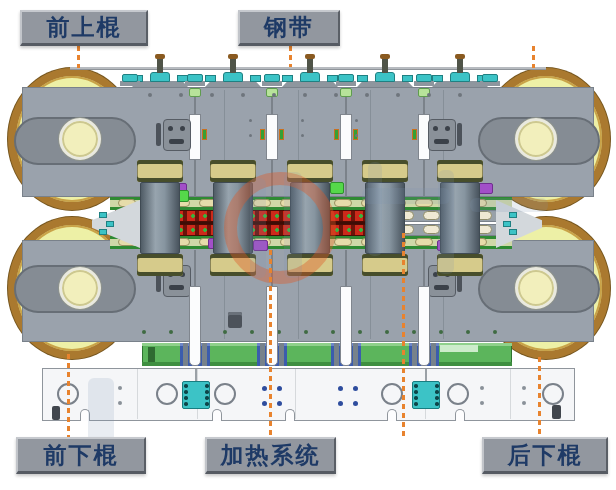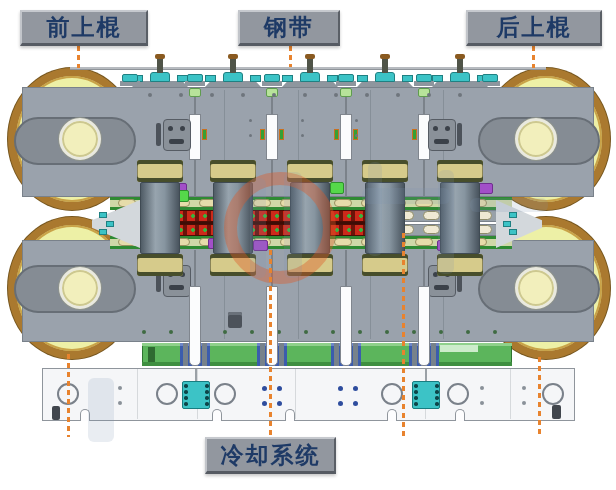--- a/index.html
+++ b/index.html
@@ -346,7 +346,6 @@
 
 <div class="label" style="left:238px;top:10px;width:102px;height:36px">钢带</div>
     <div class="label" style="left:20px;top:10px;width:128px;height:36px">前上棍</div>
-    <div class="label" style="left:466px;top:10px;width:136px;height:36px">后上棍</div>
     <div class="label" style="left:205px;top:437px;width:131px;height:37px">冷却系统</div>
   </div>
 

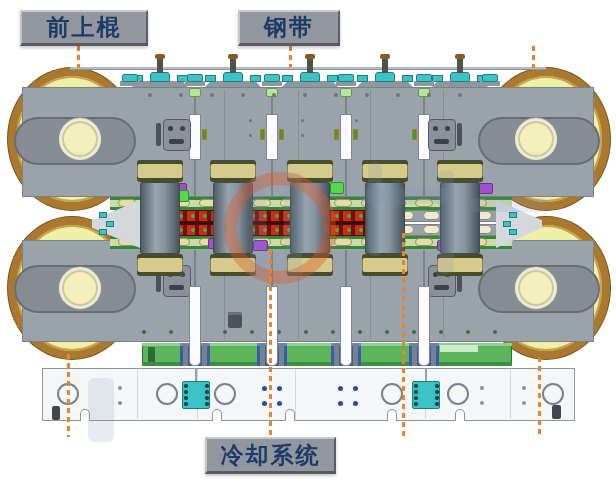--- a/index.html
+++ b/index.html
@@ -346,6 +346,7 @@
 
 <div class="label" style="left:238px;top:10px;width:102px;height:36px">钢带</div>
     <div class="label" style="left:20px;top:10px;width:128px;height:36px">前上棍</div>
+    <div class="label" style="left:16px;top:437px;width:130px;height:37px">前下棍</div>
     <div class="label" style="left:205px;top:437px;width:131px;height:37px">冷却系统</div>
   </div>
 

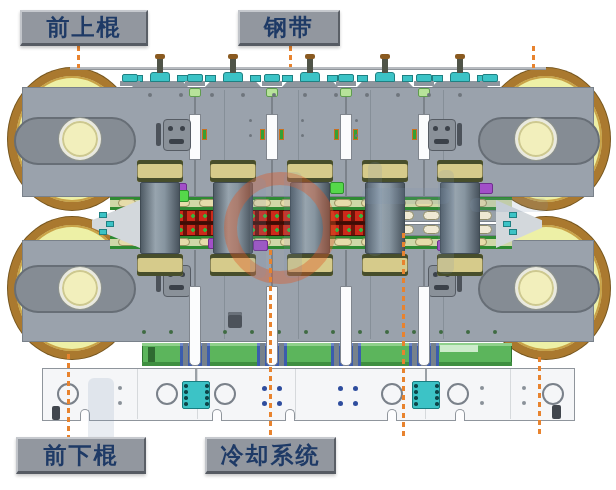--- a/index.html
+++ b/index.html
@@ -347,7 +347,7 @@
 <div class="label" style="left:238px;top:10px;width:102px;height:36px">钢带</div>
     <div class="label" style="left:20px;top:10px;width:128px;height:36px">前上棍</div>
     <div class="label" style="left:16px;top:437px;width:130px;height:37px">前下棍</div>
-    <div class="label" style="left:205px;top:437px;width:131px;height:37px">冷却系统</div>
+    <div class="label" style="left:205px;top:437px;width:131px;height:37px">加热系统</div>
   </div>
 
 </body></html>

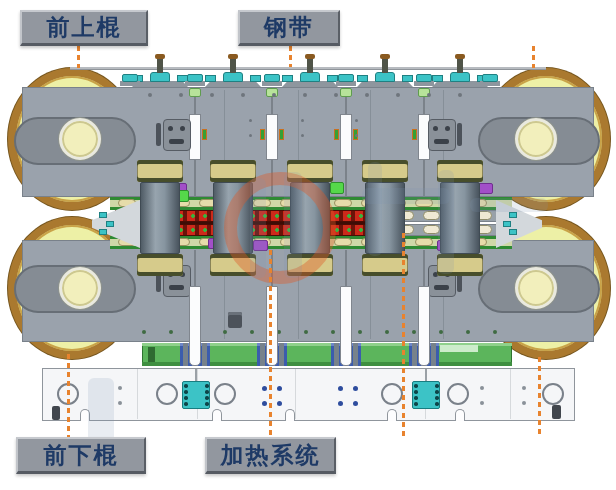--- a/index.html
+++ b/index.html
@@ -348,6 +348,7 @@
     <div class="label" style="left:20px;top:10px;width:128px;height:36px">前上棍</div>
     <div class="label" style="left:16px;top:437px;width:130px;height:37px">前下棍</div>
     <div class="label" style="left:205px;top:437px;width:131px;height:37px">加热系统</div>
+    <div class="label" style="left:482px;top:437px;width:126px;height:37px">后下棍</div>
   </div>
 
 </body></html>

